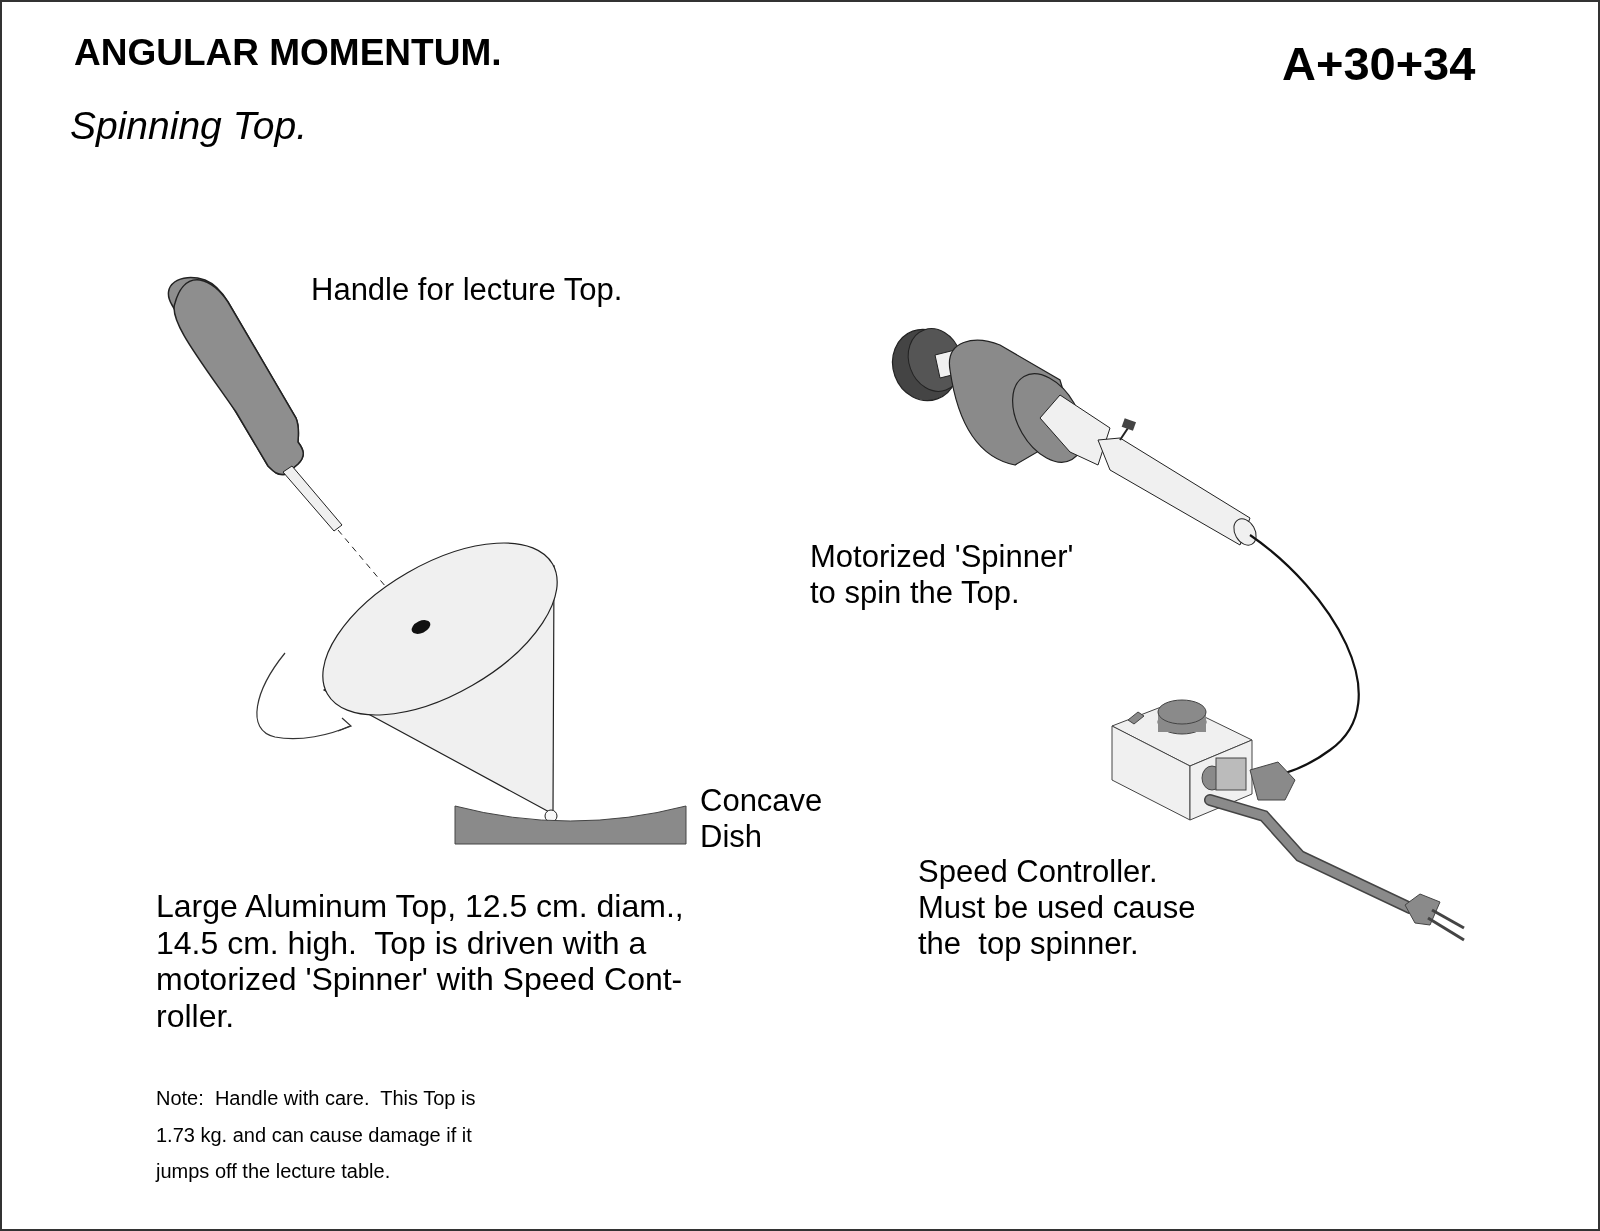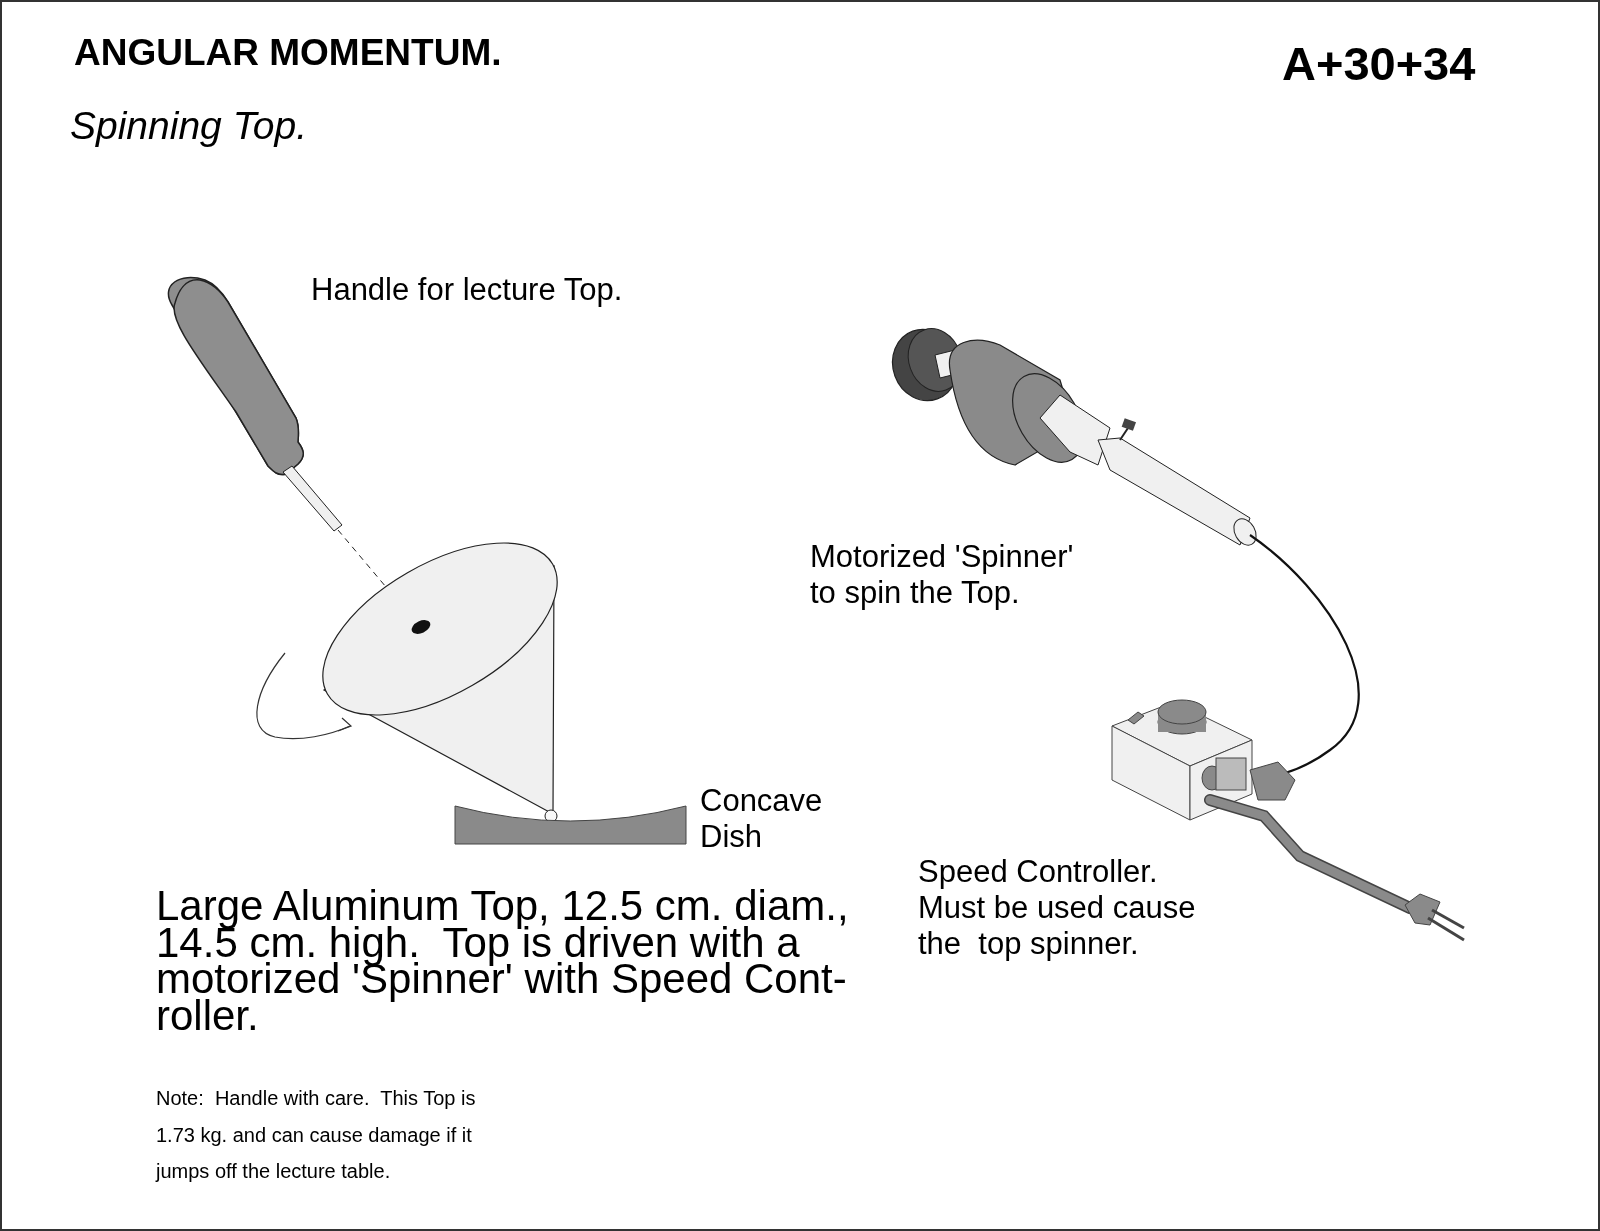--- a/index.html
+++ b/index.html
@@ -16,7 +16,7 @@
   .lbl-spinner { left: 810px; top: 500px; line-height: 36px; margin-top: 39px; }
   .lbl-dish { left: 700px; top: 783px; line-height: 36px; text-align: left; }
   .lbl-controller { left: 918px; top: 854px; line-height: 36px; }
-  .desc { left: 156px; top: 888px; font-size: 42px; line-height: 36.5px; }
+  .desc { left: 156px; top: 888px; font-size: 32px; line-height: 36.5px; }
   .note { left: 156px; top: 1080px; font-size: 20px; line-height: 36.5px; }
   svg.art { position: absolute; left: 0; top: 0; }
 </style>

